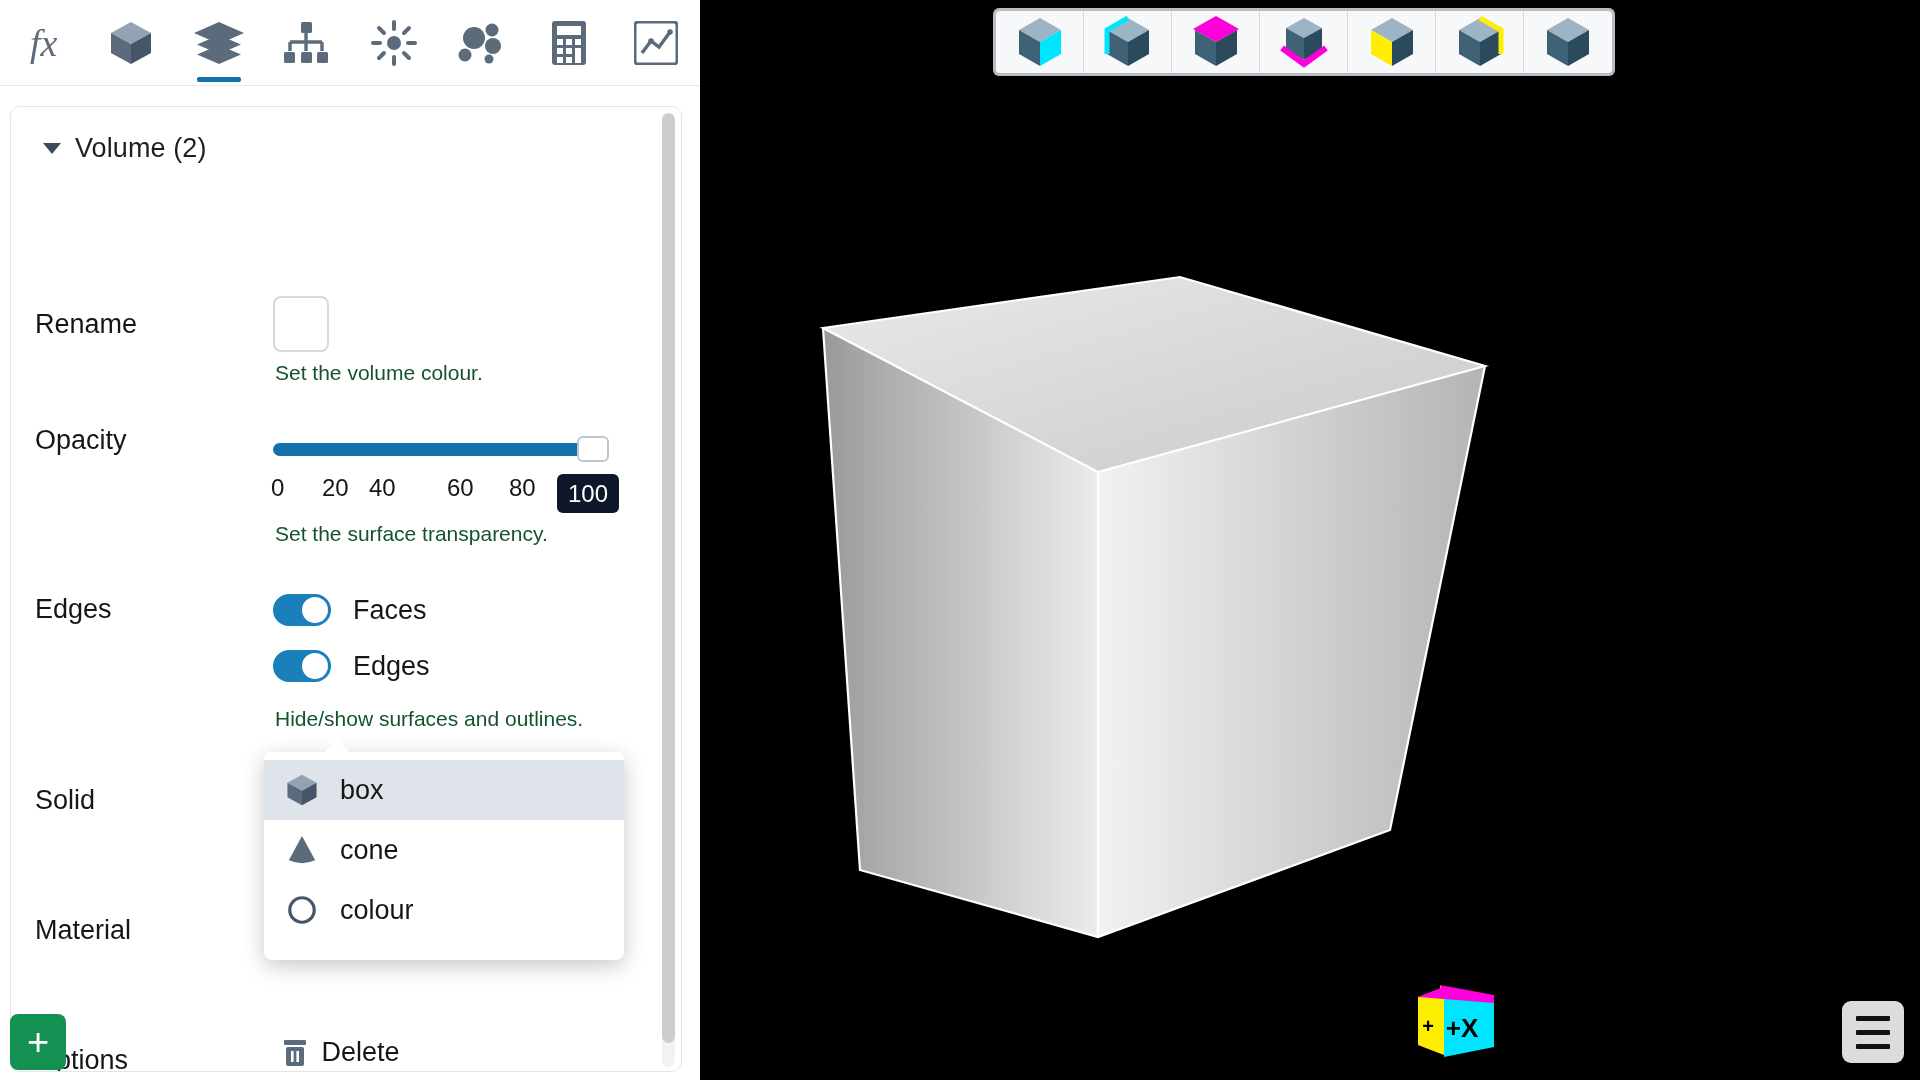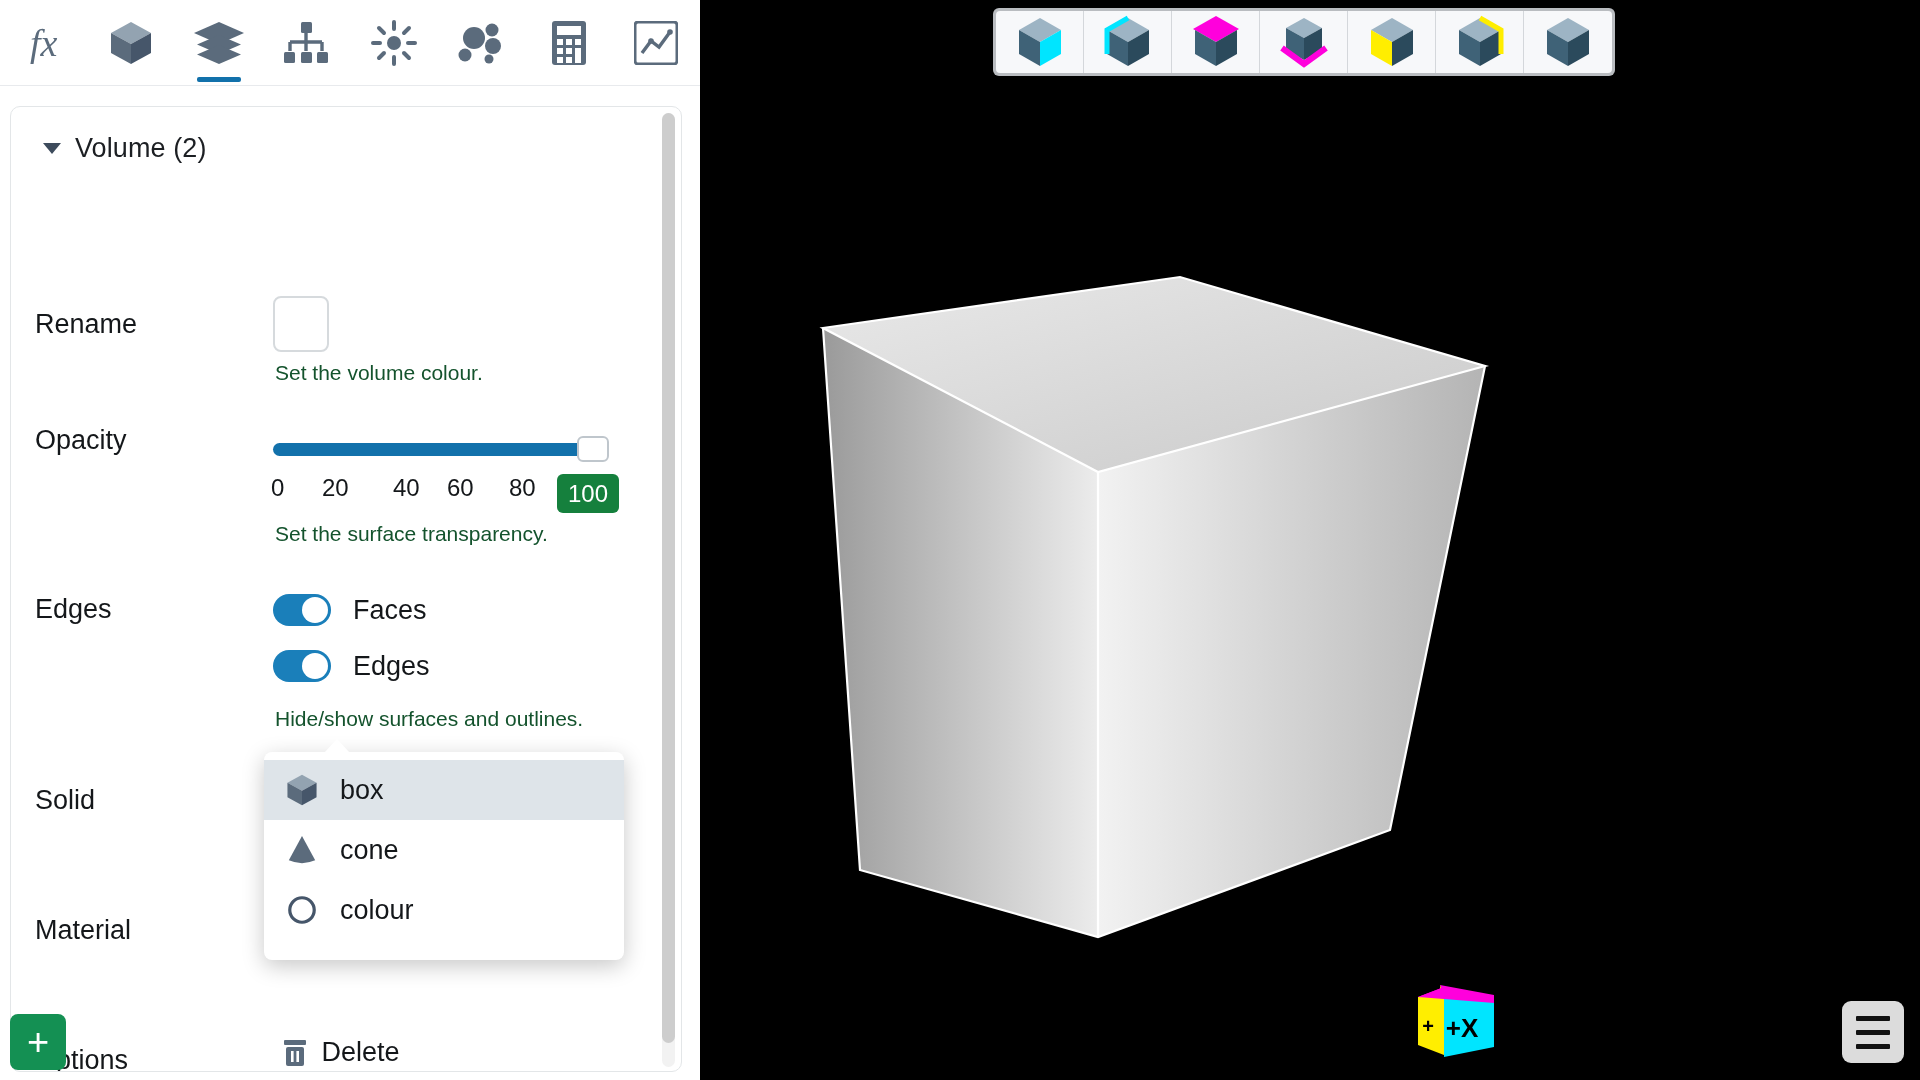--- a/index.html
+++ b/index.html
@@ -130,7 +130,7 @@
   #slider-ticks span { position: absolute; top: 0; }
   .tk0 { left: 4px; }
   .tk1 { left: 55px; }
-  .tk2 { left: 126px; text-align: center; }
+  .tk2 { left: 102px; text-align: center; }
   .tk3 { left: 180px; }
   .tk4 { left: 242px; }
   #slider-value-badge {

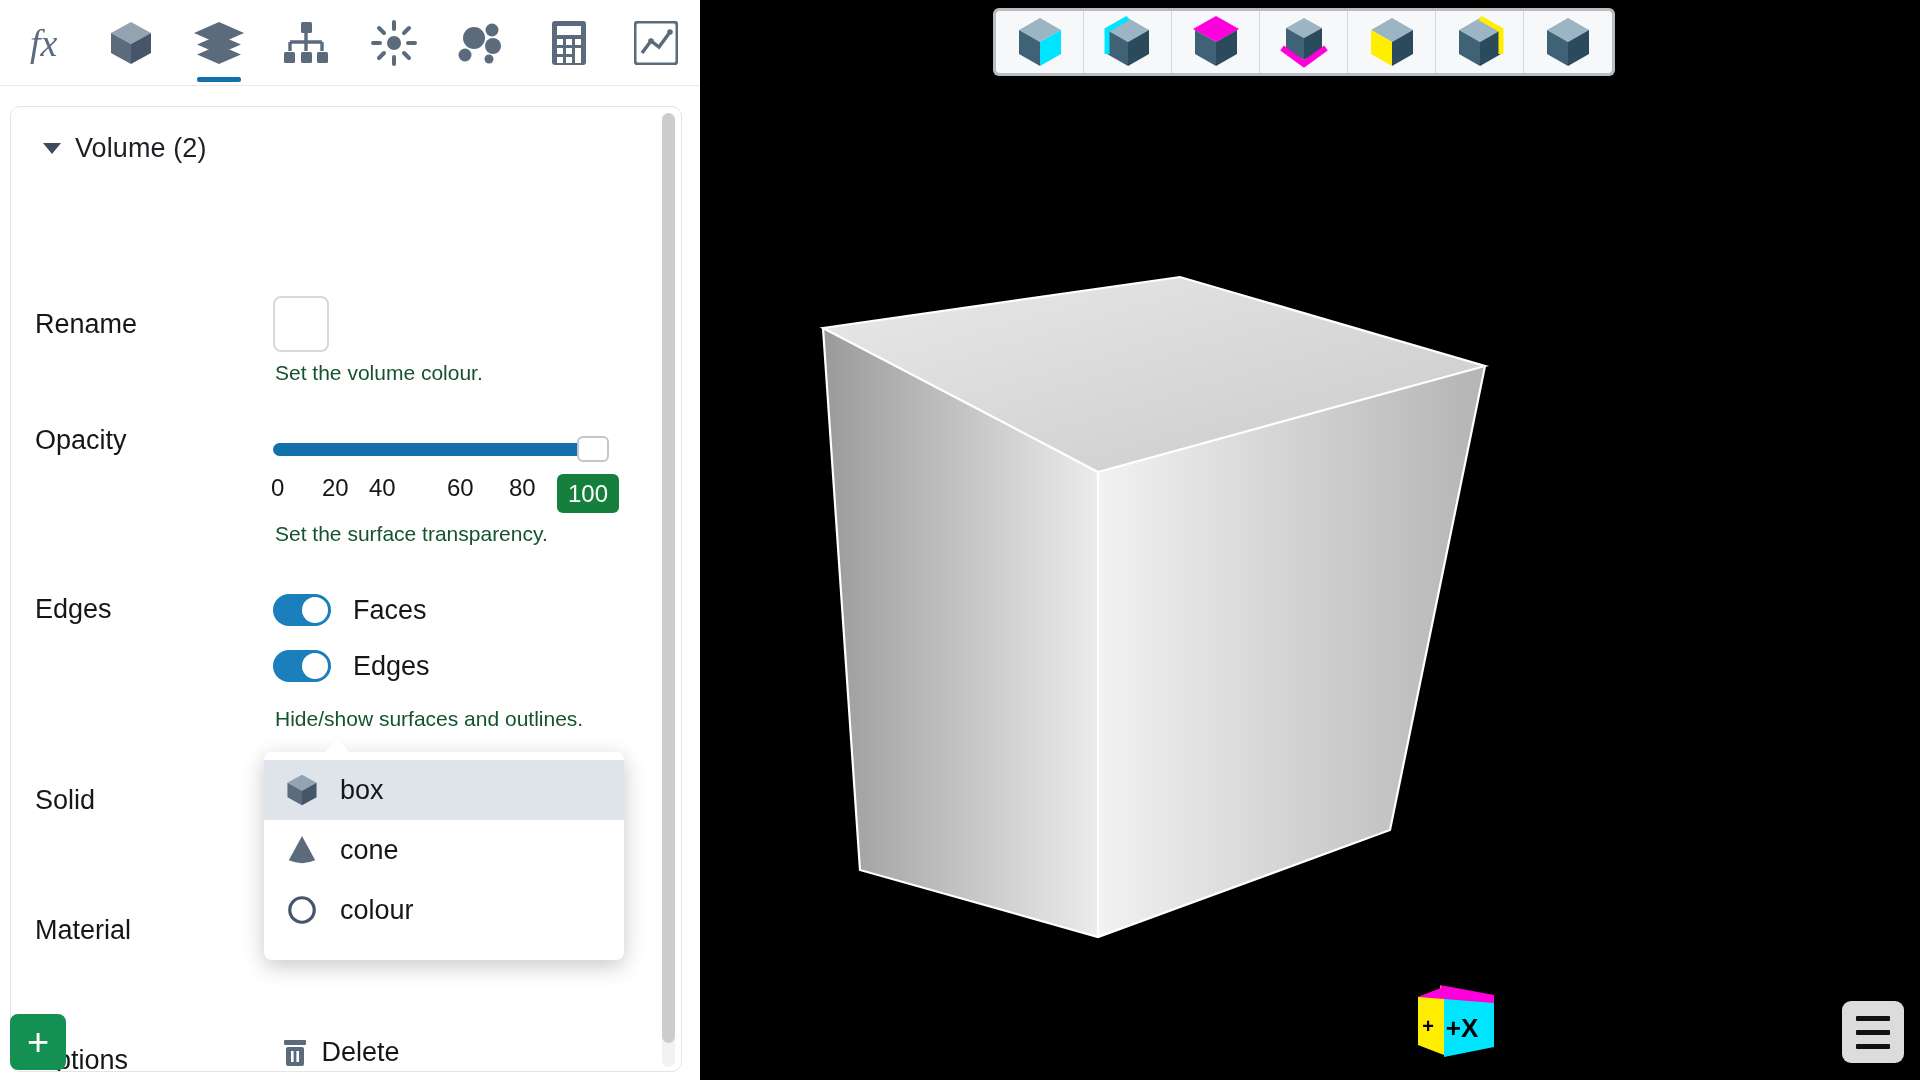--- a/index.html
+++ b/index.html
@@ -136,7 +136,7 @@
   #slider-value-badge {
     position: absolute; left: 290px; top: -6px;
     min-width: 62px; height: 39px;
-    background: #15803d;
+    background: #0f172a;
     color: #fff;
     border-radius: 6px;
     font-size: 24px;

